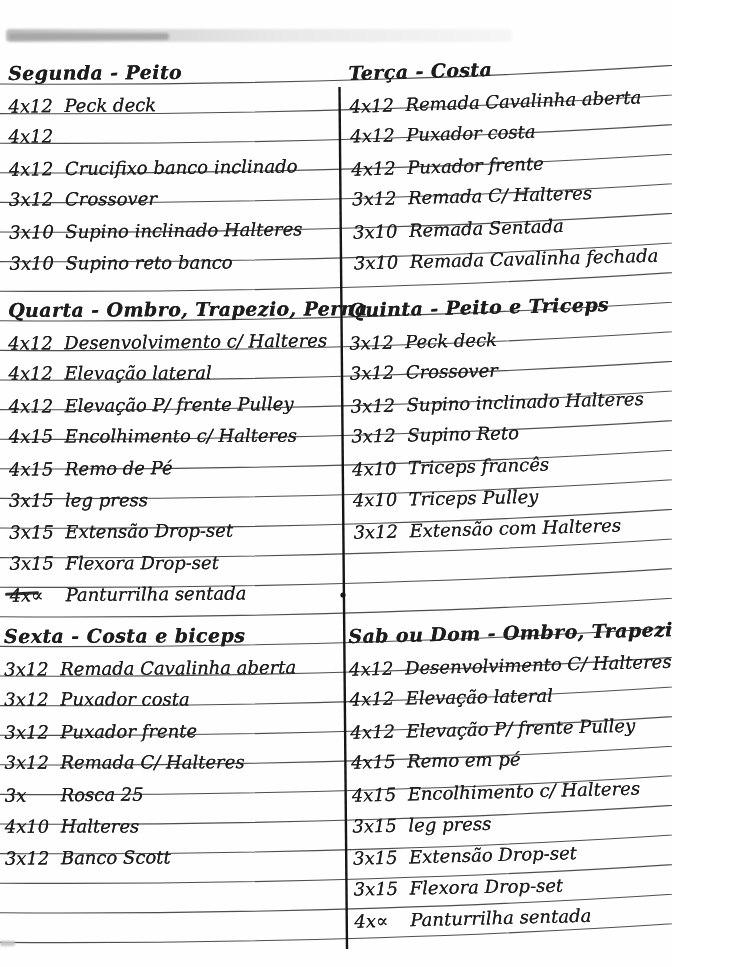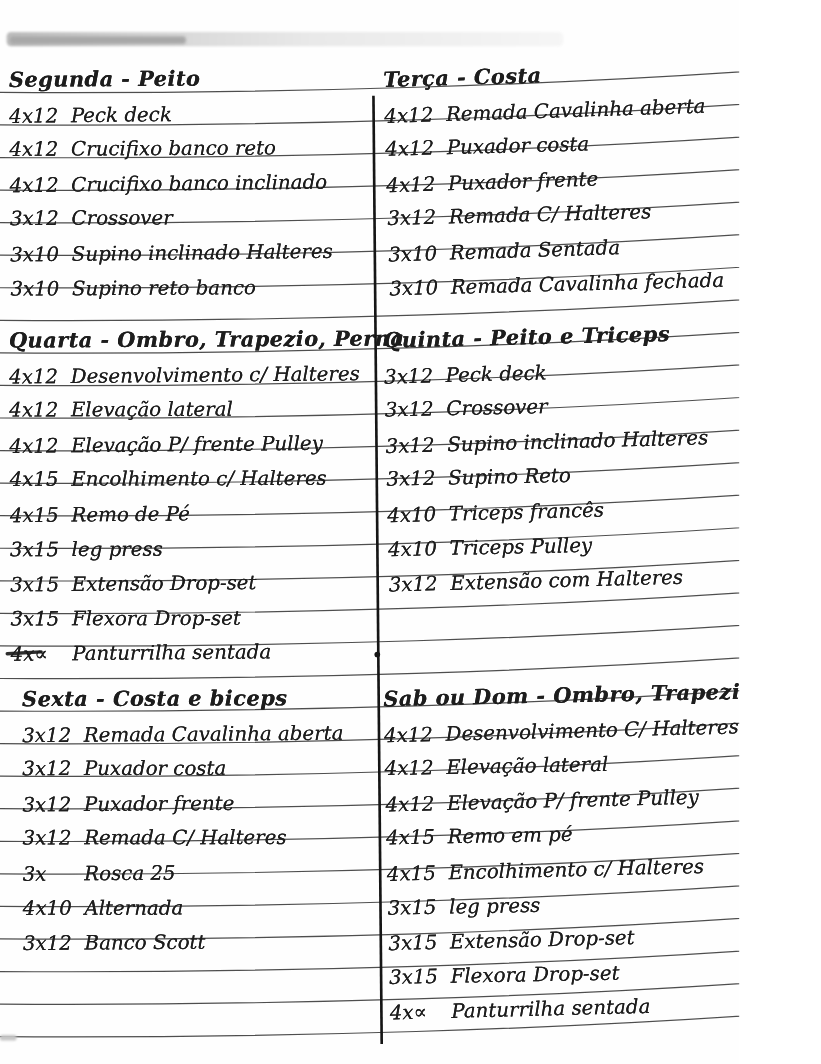--- a/index.html
+++ b/index.html
@@ -101,7 +101,6 @@
           </div>
           <div class="row">
             <span class="sets">4x12</span>
-            <span class="name">Crucifixo banco reto</span>
           </div>
           <div class="row">
             <span class="sets">4x12</span>

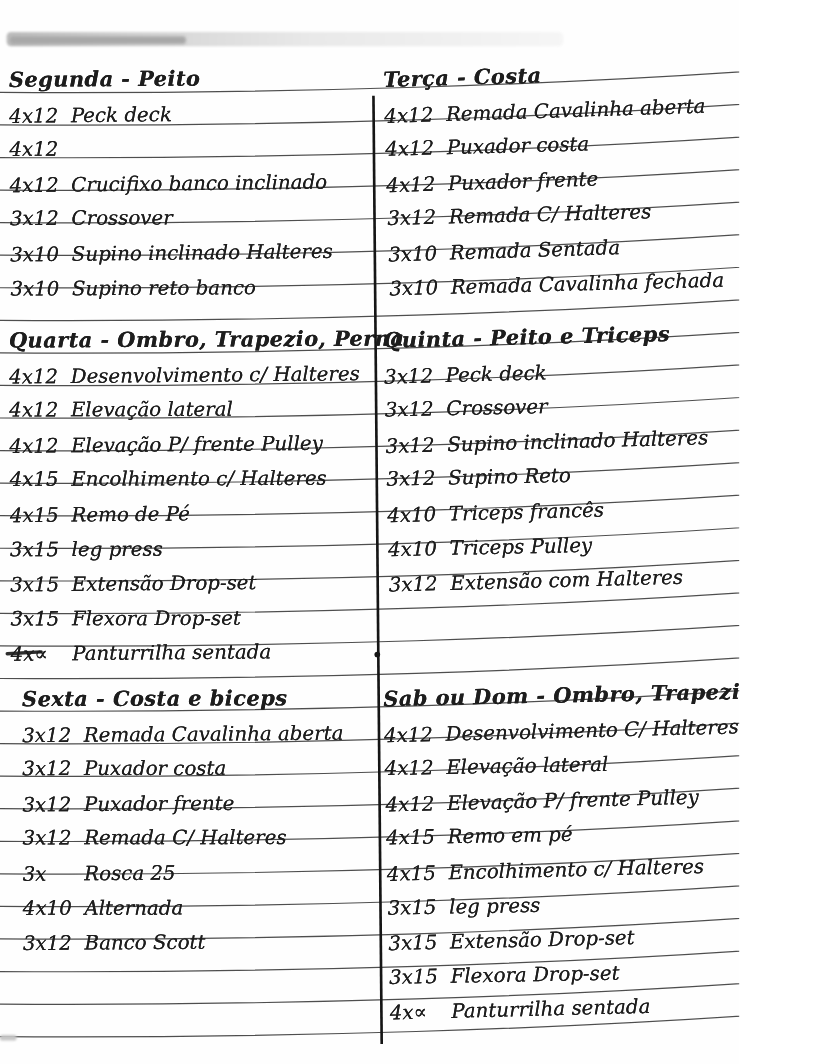--- a/index.html
+++ b/index.html
@@ -227,7 +227,7 @@
         </div>
   </section>
 
-  <section class="day-section" style="left: 20px; top: 616.8px; width: 330px; transform: rotate(-0.2deg); transform-origin: left top;">
+  <section class="day-section" style="left: 4px; top: 616.8px; width: 330px; transform: rotate(-0.2deg); transform-origin: left top;">
     <h2 class="day-title">Sexta - Costa e biceps</h2>
     <div class="rows">
           <div class="row">

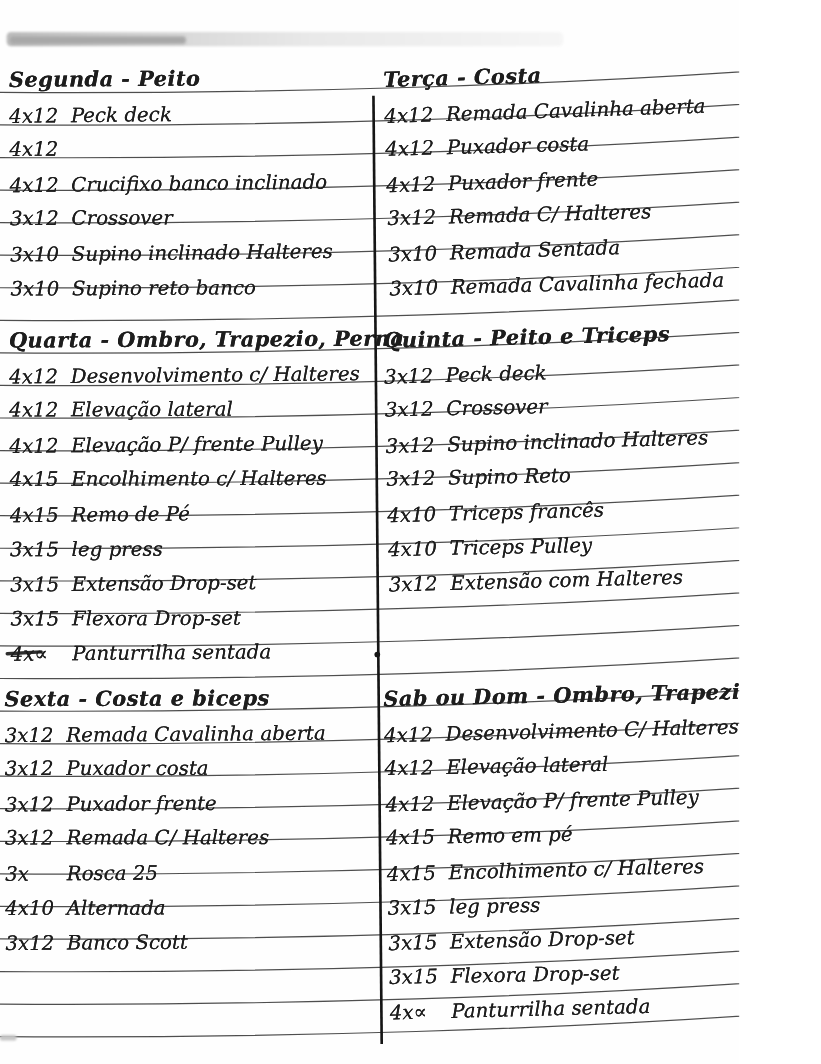--- a/index.html
+++ b/index.html
@@ -252,7 +252,7 @@
           </div>
           <div class="row">
             <span class="sets">4x10</span>
-            <span class="name">Alternada</span>
+            <span class="name">Halteres</span>
           </div>
           <div class="row">
             <span class="sets">3x12</span>

